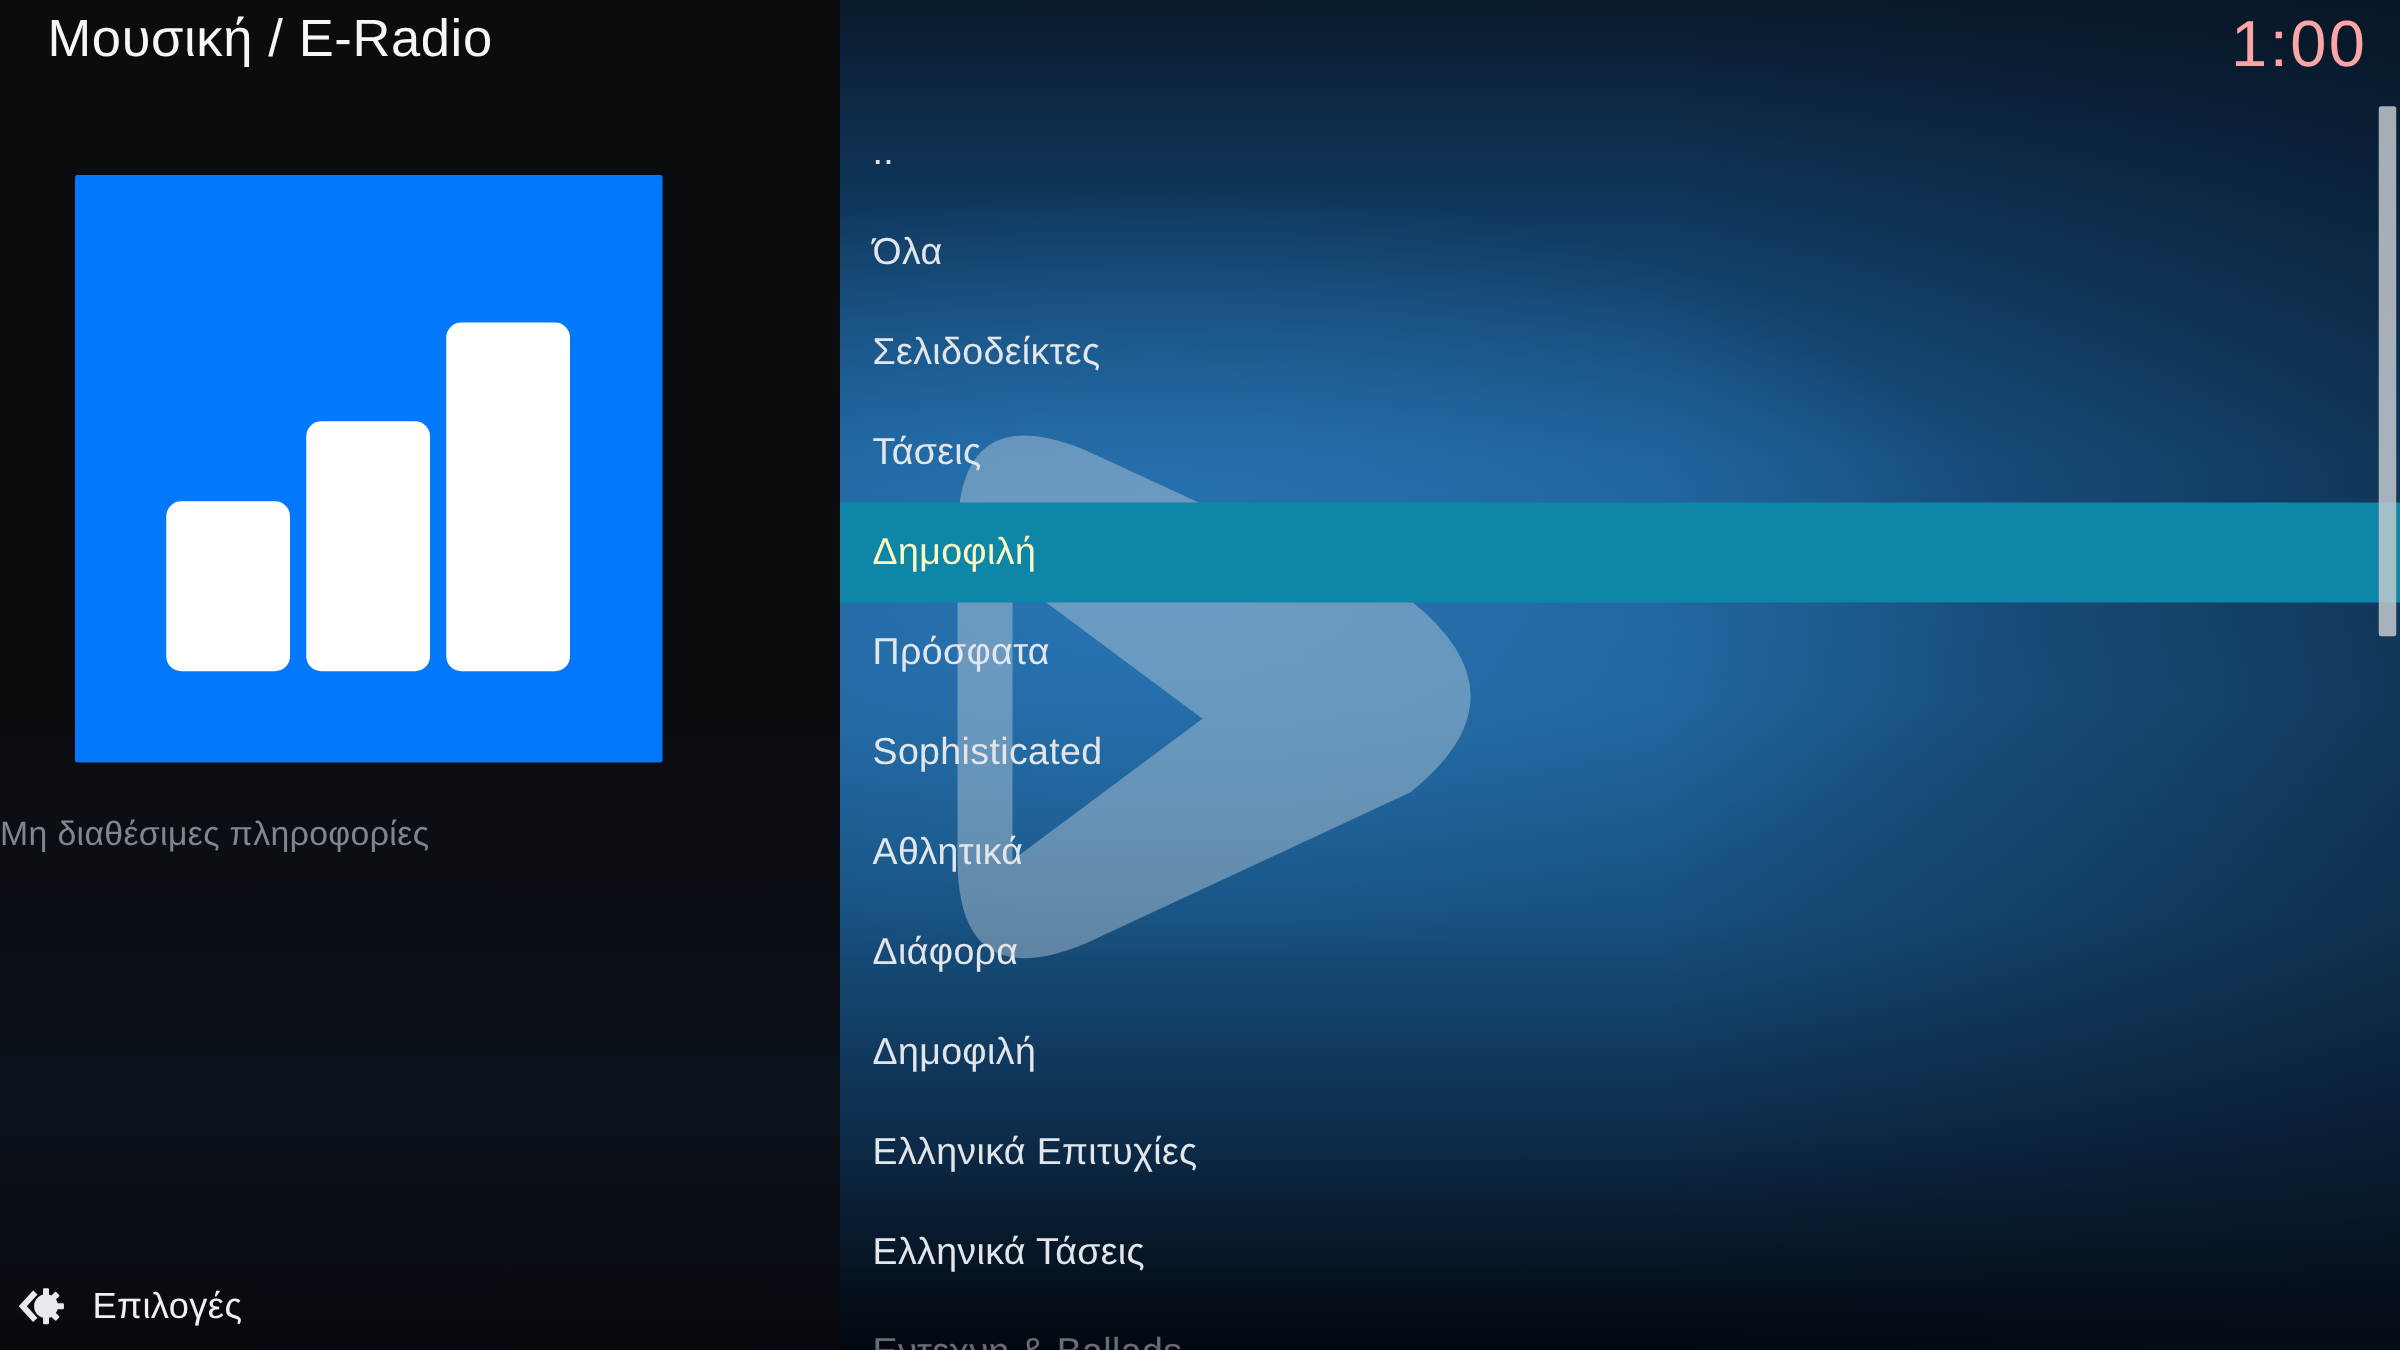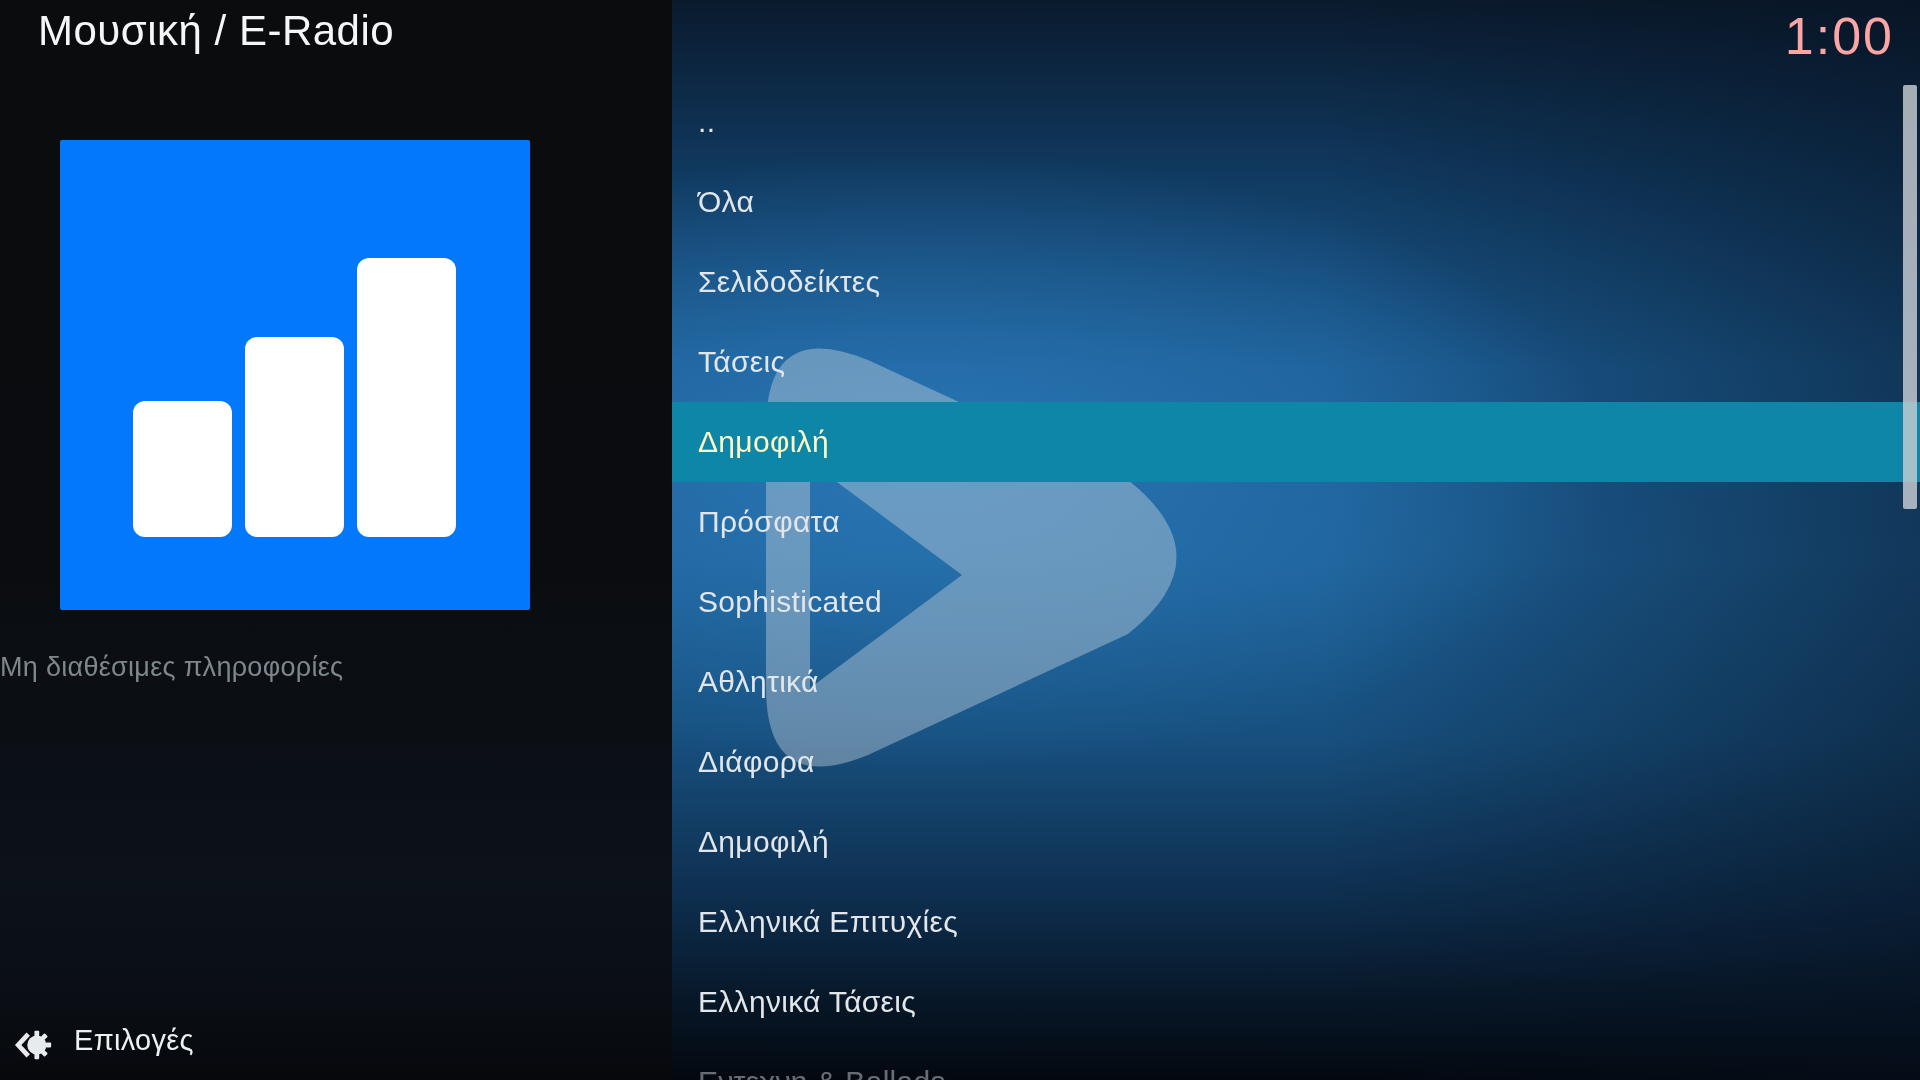--- a/index.html
+++ b/index.html
@@ -38,7 +38,7 @@
     font-size:27px;color:#7e868e;letter-spacing:0.3px;
   }
   .options{
-    position:absolute;bottom:14px;left:12px;display:flex;align-items:flex-start;gap:20px;
+    position:absolute;bottom:14px;left:12px;display:flex;align-items:center;gap:20px;
     color:#eef1f4;cursor:pointer;
   }
   .options-icon{width:42px;height:42px;display:block;}

